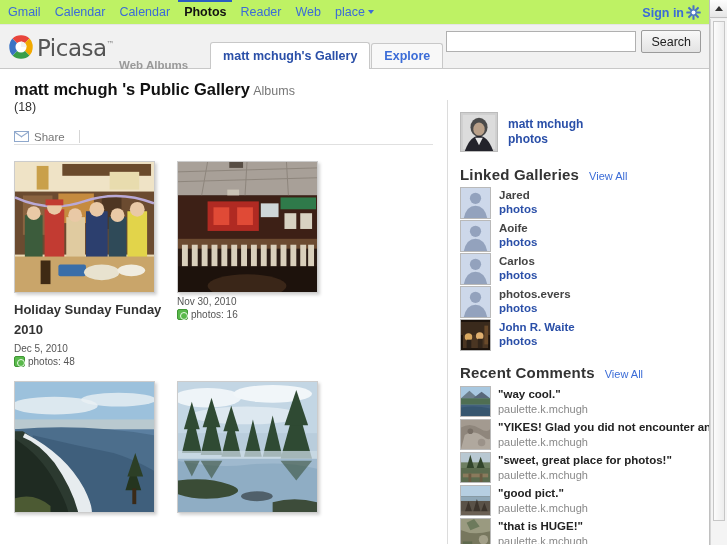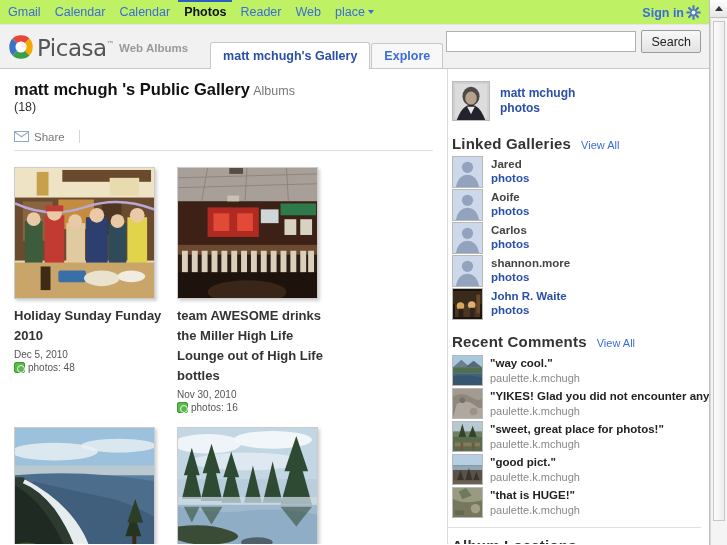--- a/index.html
+++ b/index.html
@@ -93,7 +93,7 @@
   .brand .tm { font-size: 8px; vertical-align: super; color:#888; }
   .brand .webalbums {
     font-size: 11.5px; font-weight: bold; color: #999;
-    margin-left: 5px; position: relative; top: 1px;
+    margin-left: 5px; position: relative; top: 18px;
   }
 
   .tabs { display: flex; align-items: flex-end; margin-left: 22px; }

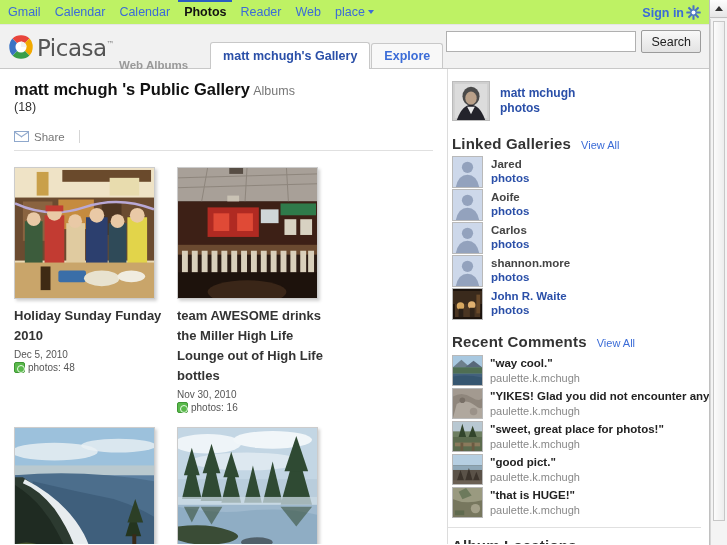--- a/index.html
+++ b/index.html
@@ -160,9 +160,10 @@
   .sidebar {
     width: 264px;
     border-left: 1px solid #dcdcdc;
-    padding: 8px 10px 0 0;
+    padding: 8px 10px 0 8px;
     overflow: hidden;
     position: relative;
+    margin-top: 31px;
   }
 
   

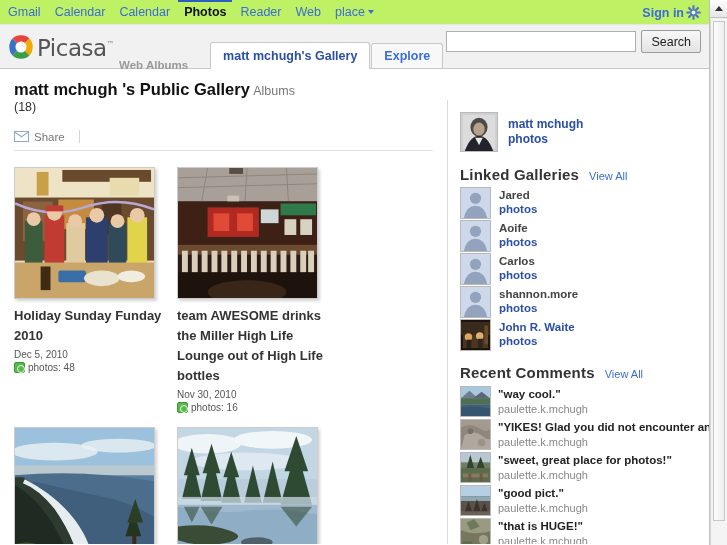--- a/index.html
+++ b/index.html
@@ -205,7 +205,7 @@
   .share-row {
     margin-top: 14px;
     border-bottom: 1px solid #e0e0e0;
-    padding-bottom: 7px;
+    padding-bottom: 1px;
     margin-right: 14px;
     display: flex; align-items: center;
   }

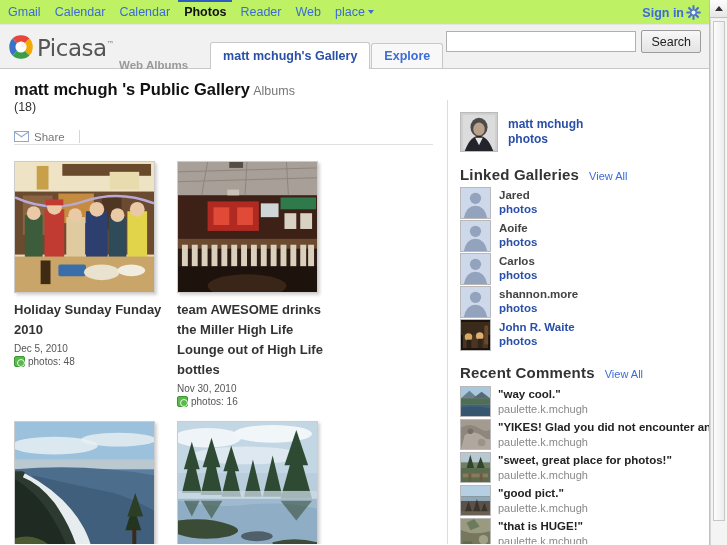--- a/index.html
+++ b/index.html
@@ -706,7 +706,7 @@
             </svg>
           </span>
           <span class="gal-meta">
-            <span class="gal-name">shannon.more</span><br>
+            <span class="gal-name">photos.evers</span><br>
             <span class="gal-photos">photos</span>
           </span>
         </div>

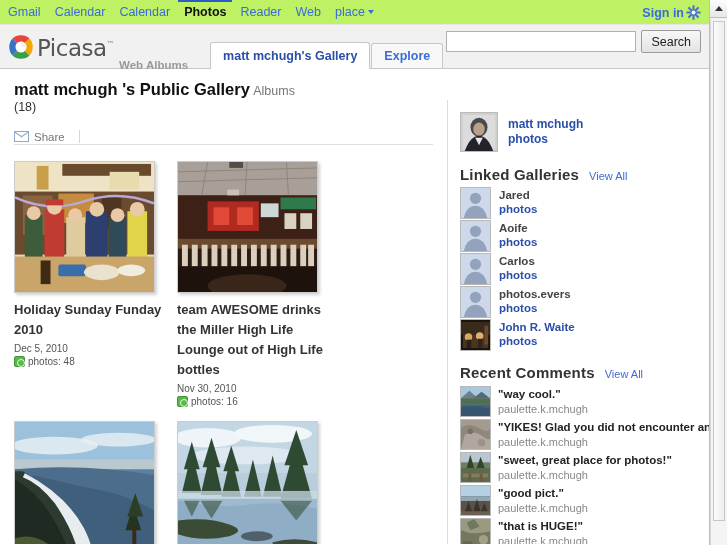--- a/index.html
+++ b/index.html
@@ -558,7 +558,6 @@
               <ellipse cx="70" cy="126" rx="40" ry="12" fill="#3a2618"></ellipse>
             </svg>
           </div>
-          <div class="album-title">team AWESOME drinks the Miller High Life Lounge out of High Life bottles</div>
           <div class="album-date">Nov 30, 2010</div>
           <div class="album-photos">
             <span class="globe"></span>

